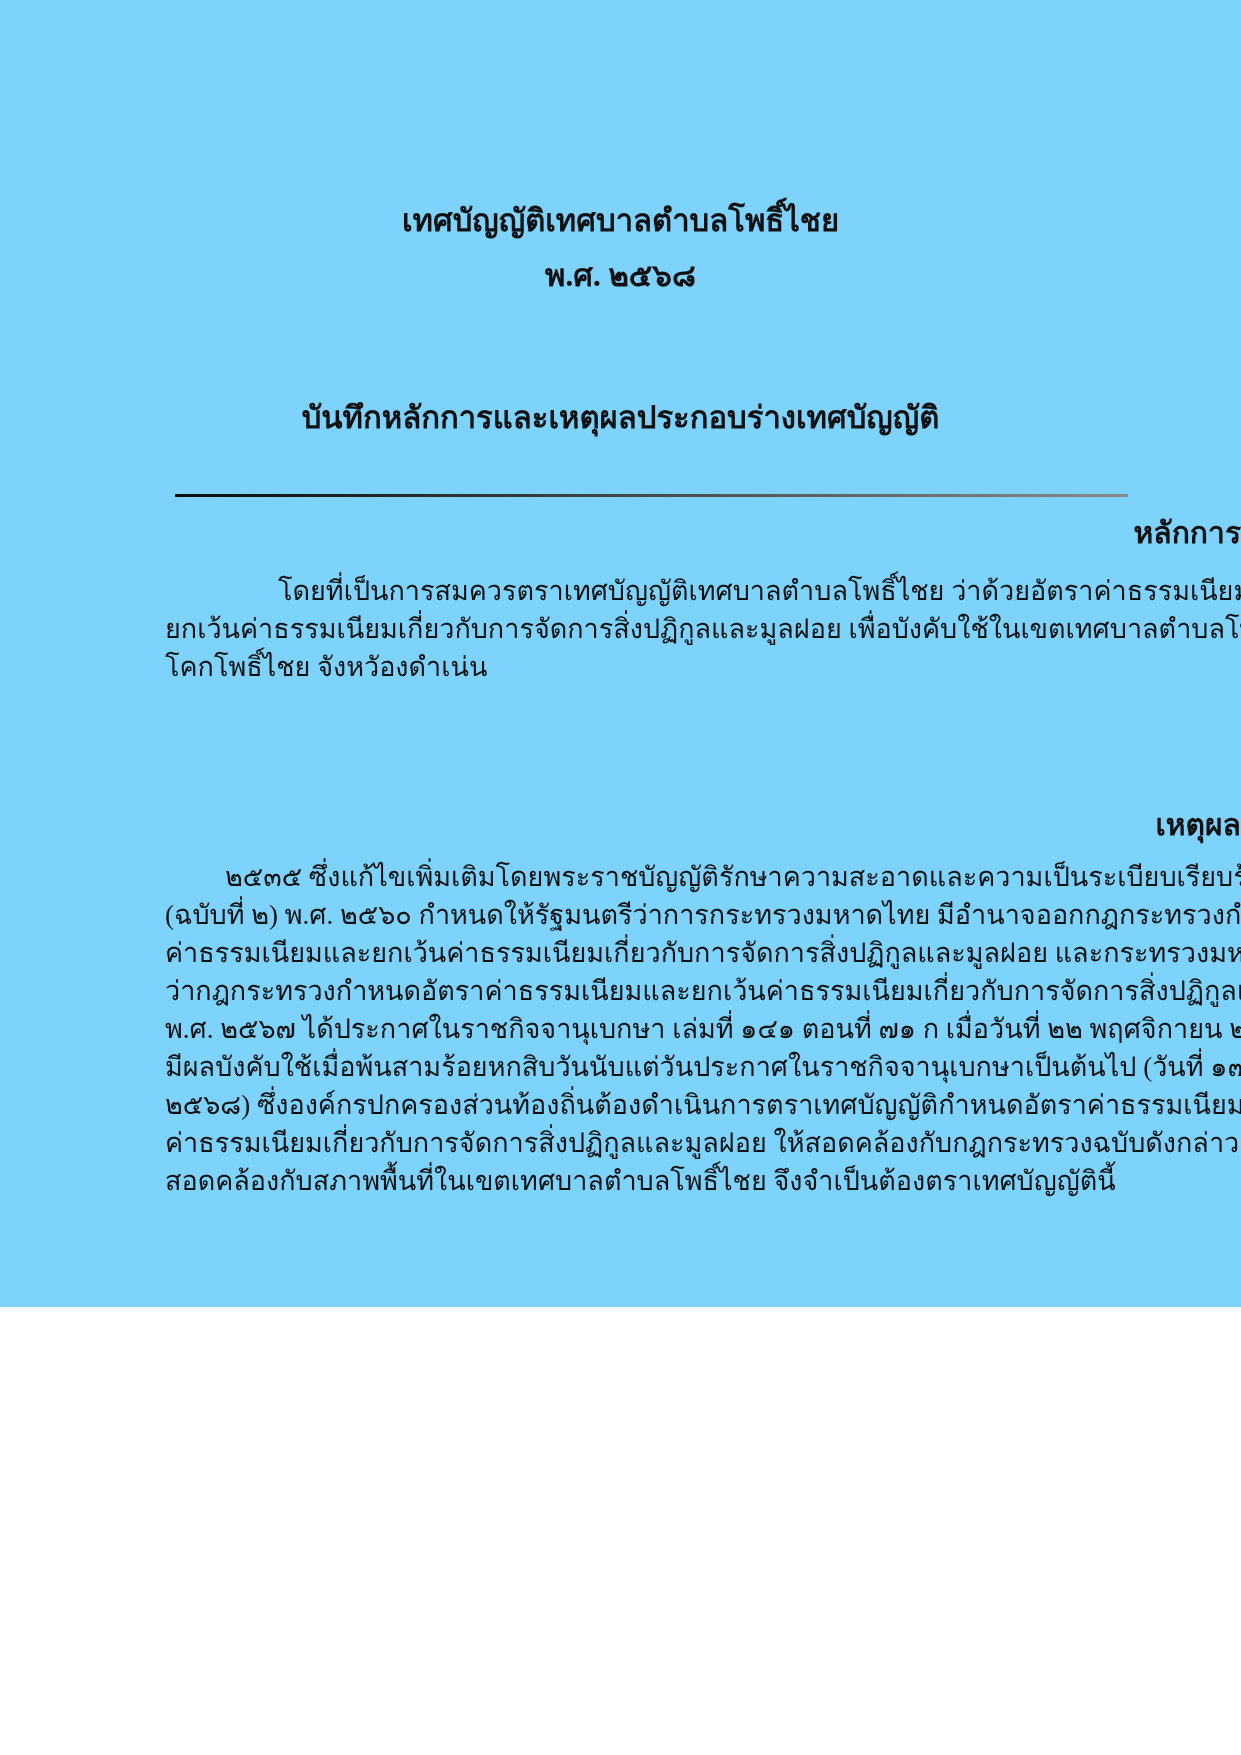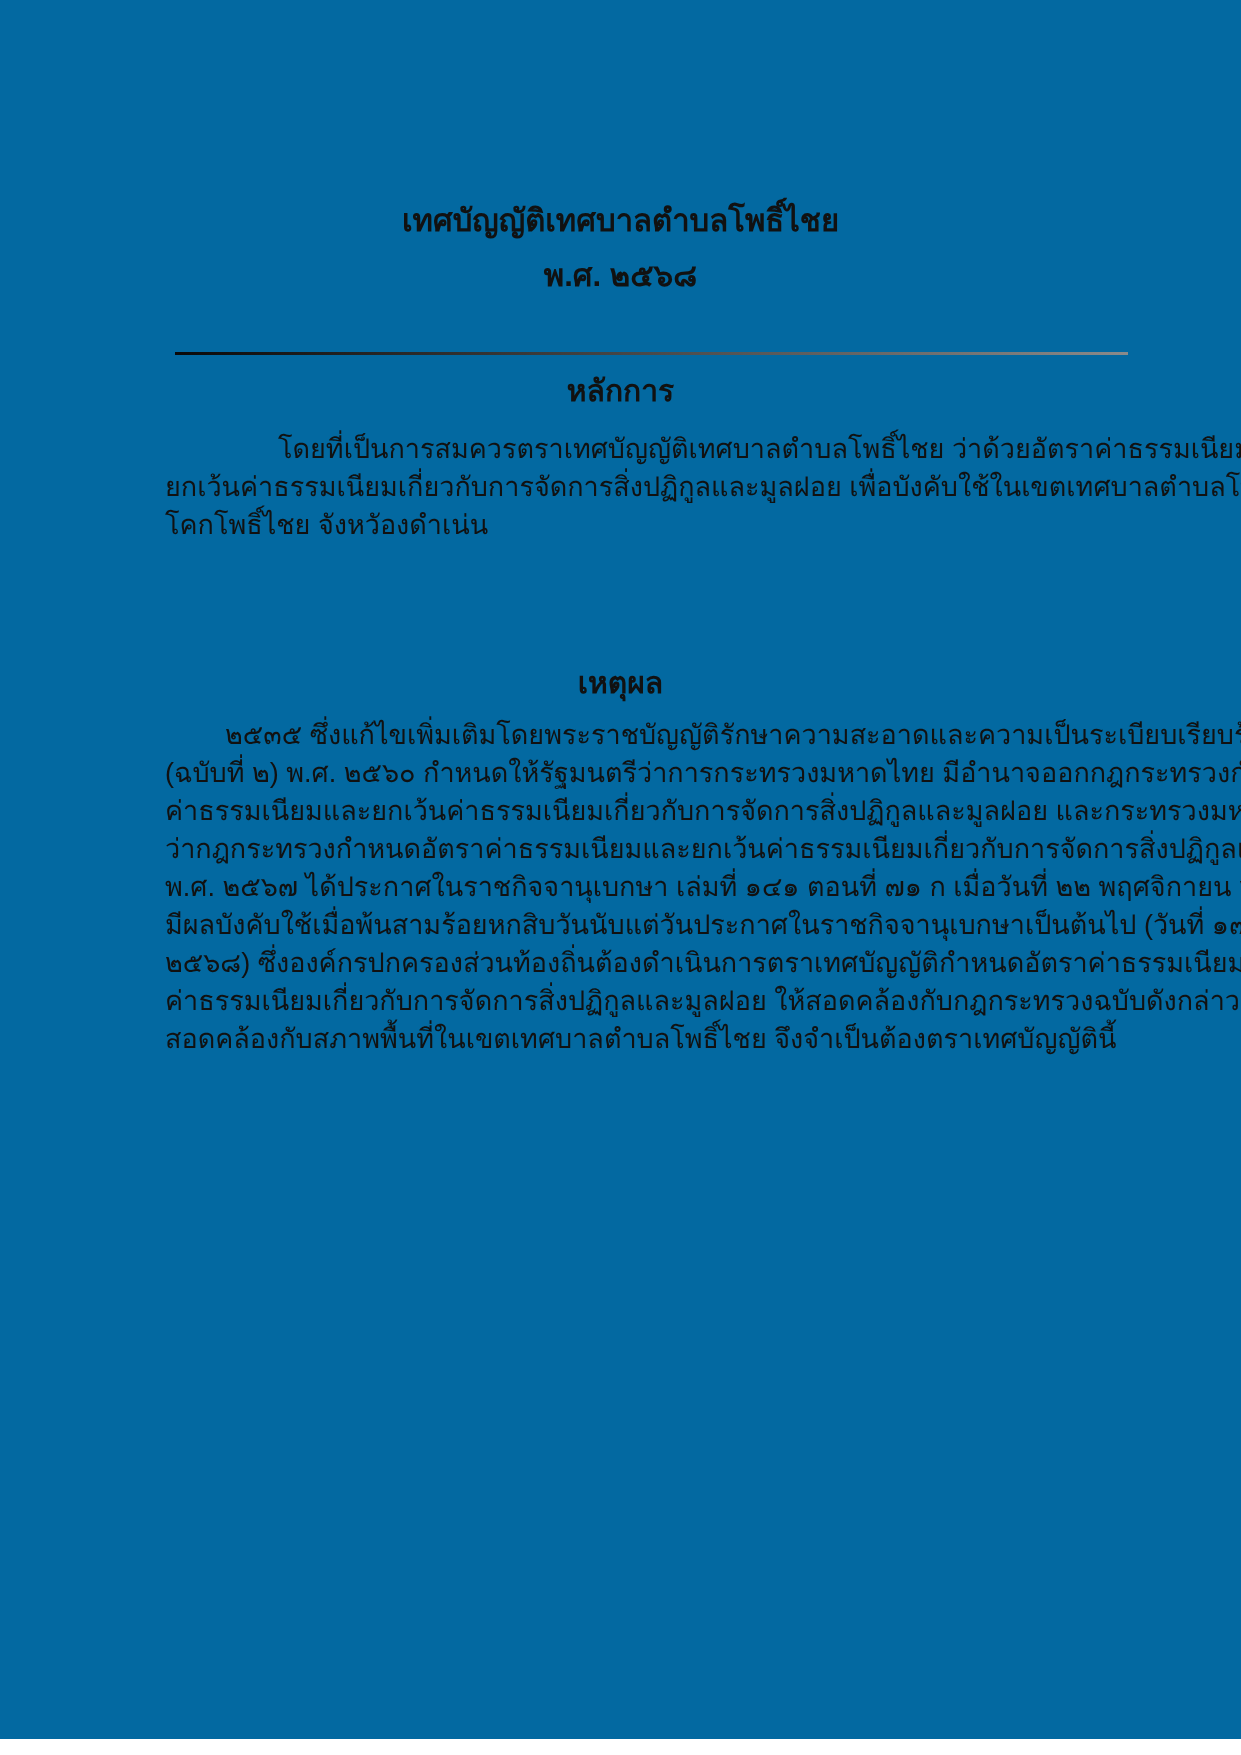--- a/index.html
+++ b/index.html
@@ -10,10 +10,10 @@
   .page {
     position: relative;
     width: 1241px;
-    height: 1739px;
-    background: #0369a1;
+    height: 1307px;
+    background: #7dd3fc;
     color: #111111;
-    font-family: Liberation Sans, sans-serif;
+    font-family: Liberation Serif, serif;
     overflow: hidden;
   }
   .title-block {

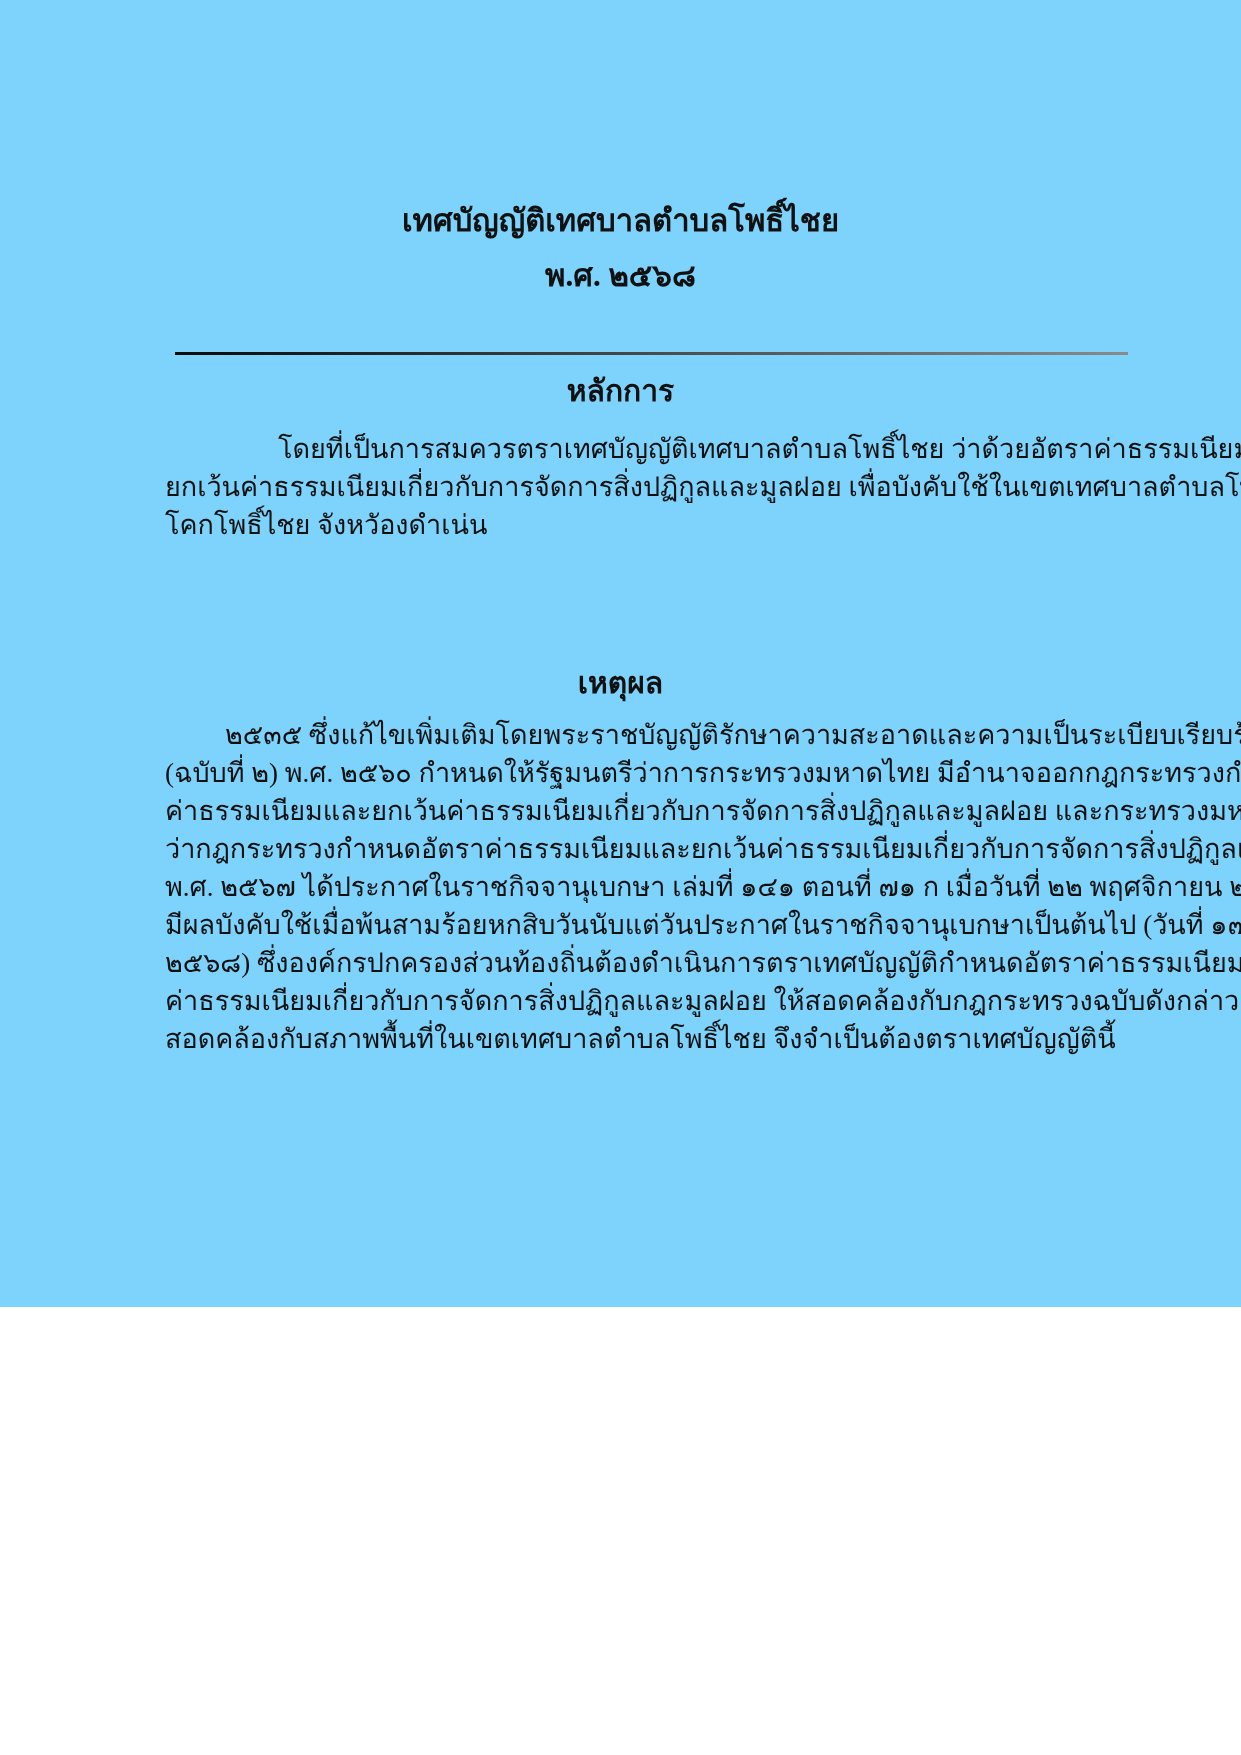--- a/index.html
+++ b/index.html
@@ -83,6 +83,7 @@
     <div class="title">พ.ศ. ๒๕๖๘</div>
   </div>
 
+  <div class="memo-heading">บันทึกหลักการและเหตุผลประกอบร่างเทศบัญญัติ</div>
 
   <div class="rule"></div>
 

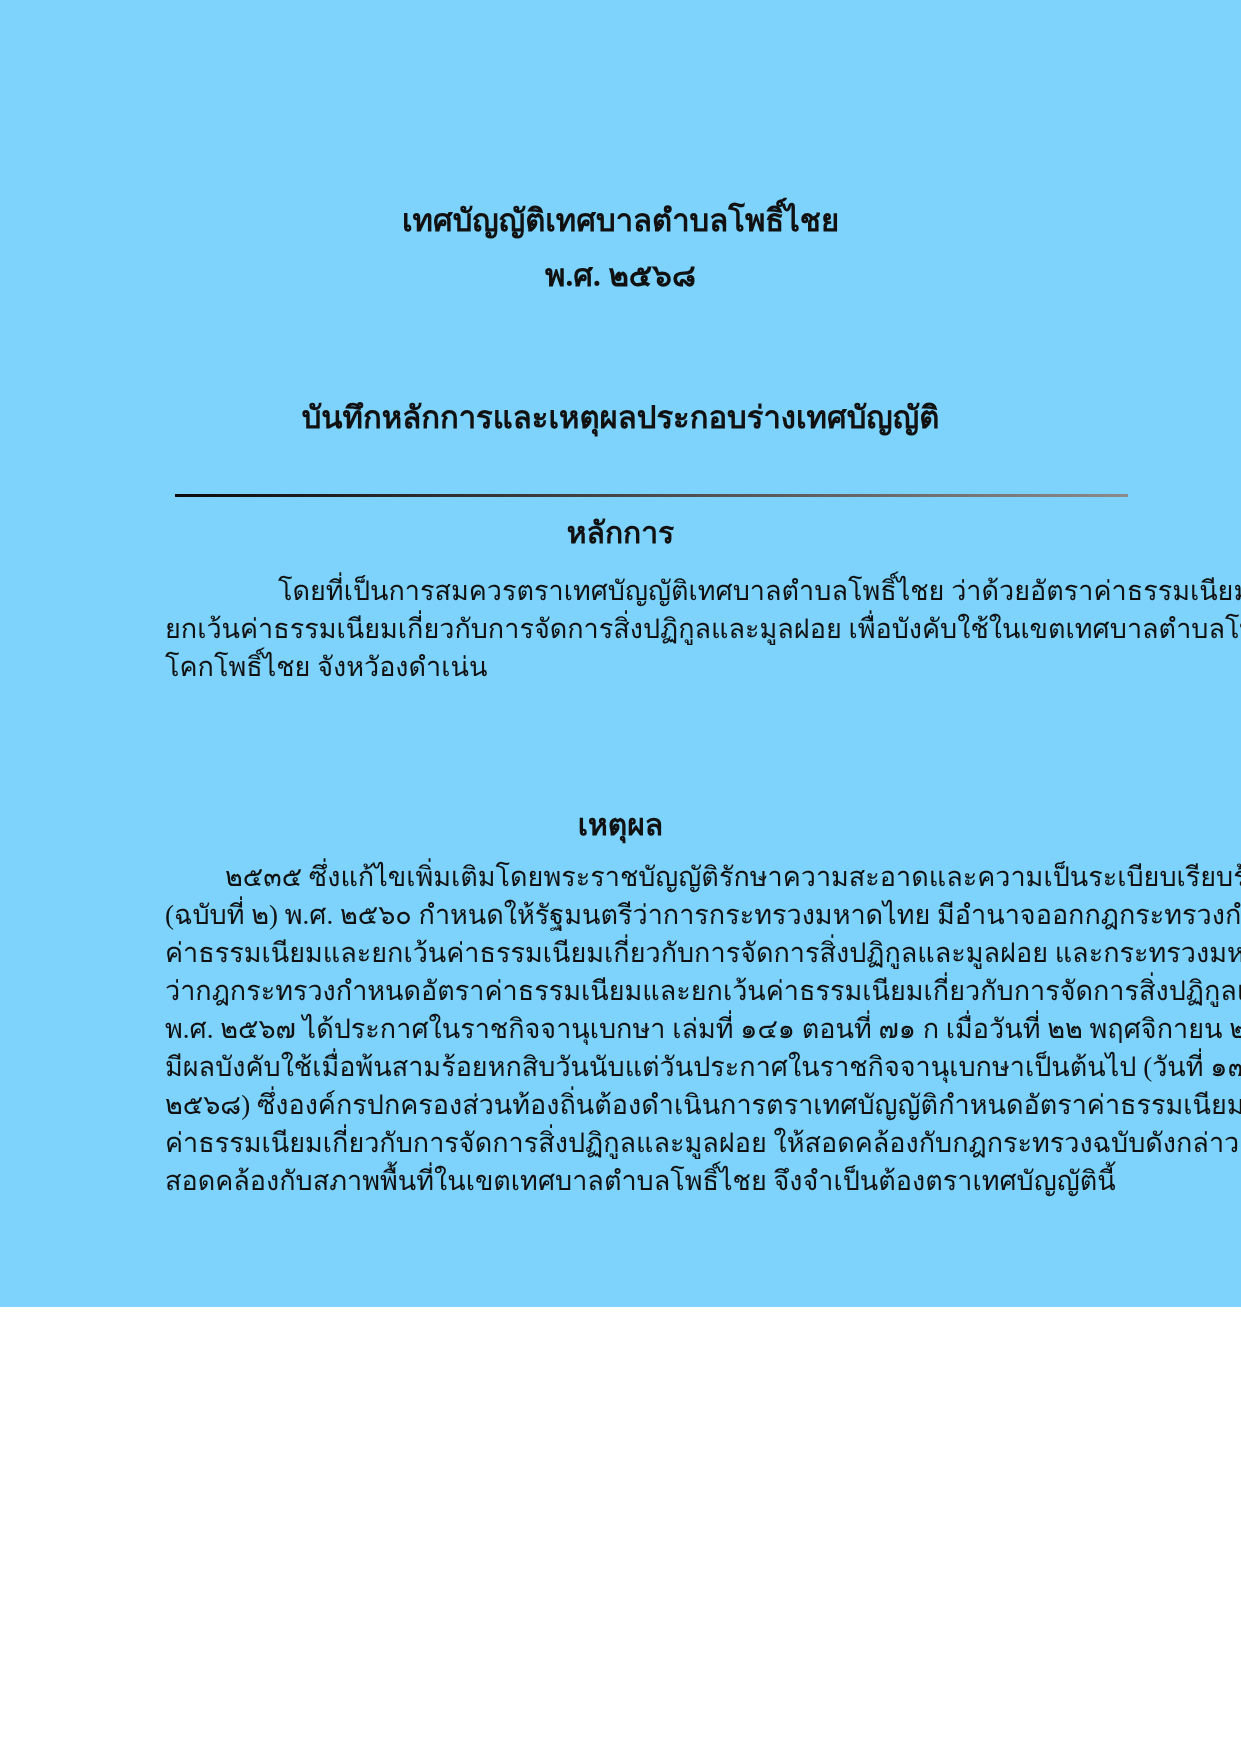--- a/index.html
+++ b/index.html
@@ -45,7 +45,7 @@
   }
   .sec-heading {
     margin: 15px 0 0 0;
-    text-align: center;
+    text-align: right;
     font-size: 30px;
     font-weight: bold;
     line-height: 42px;

